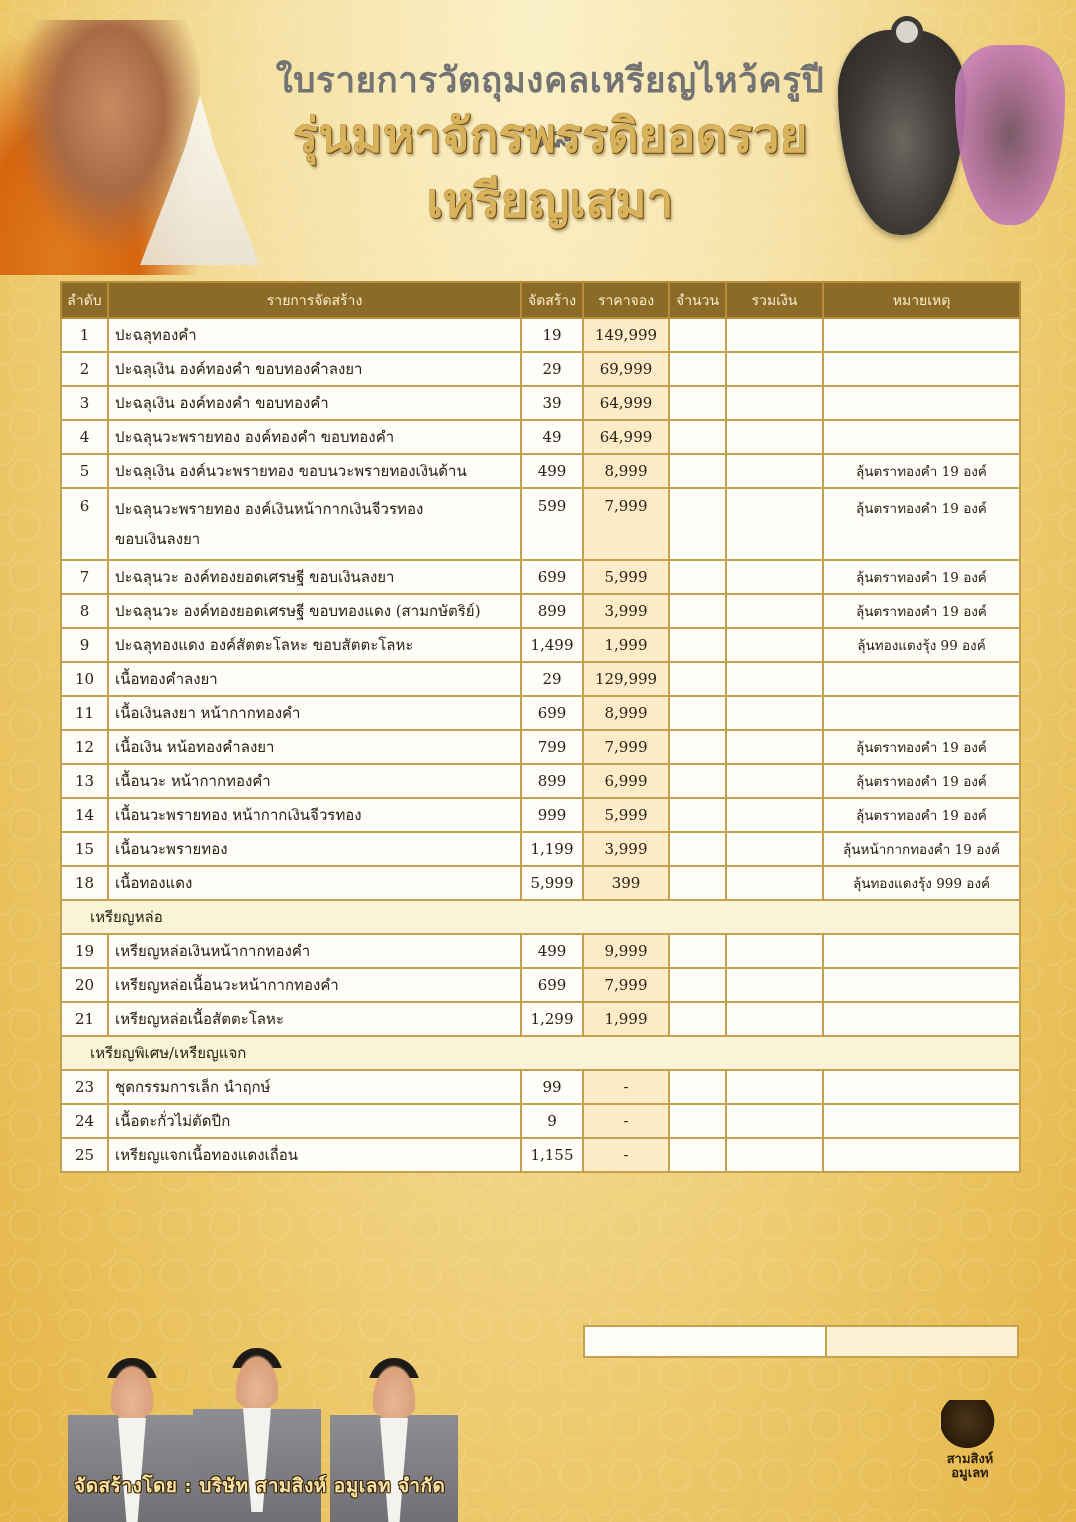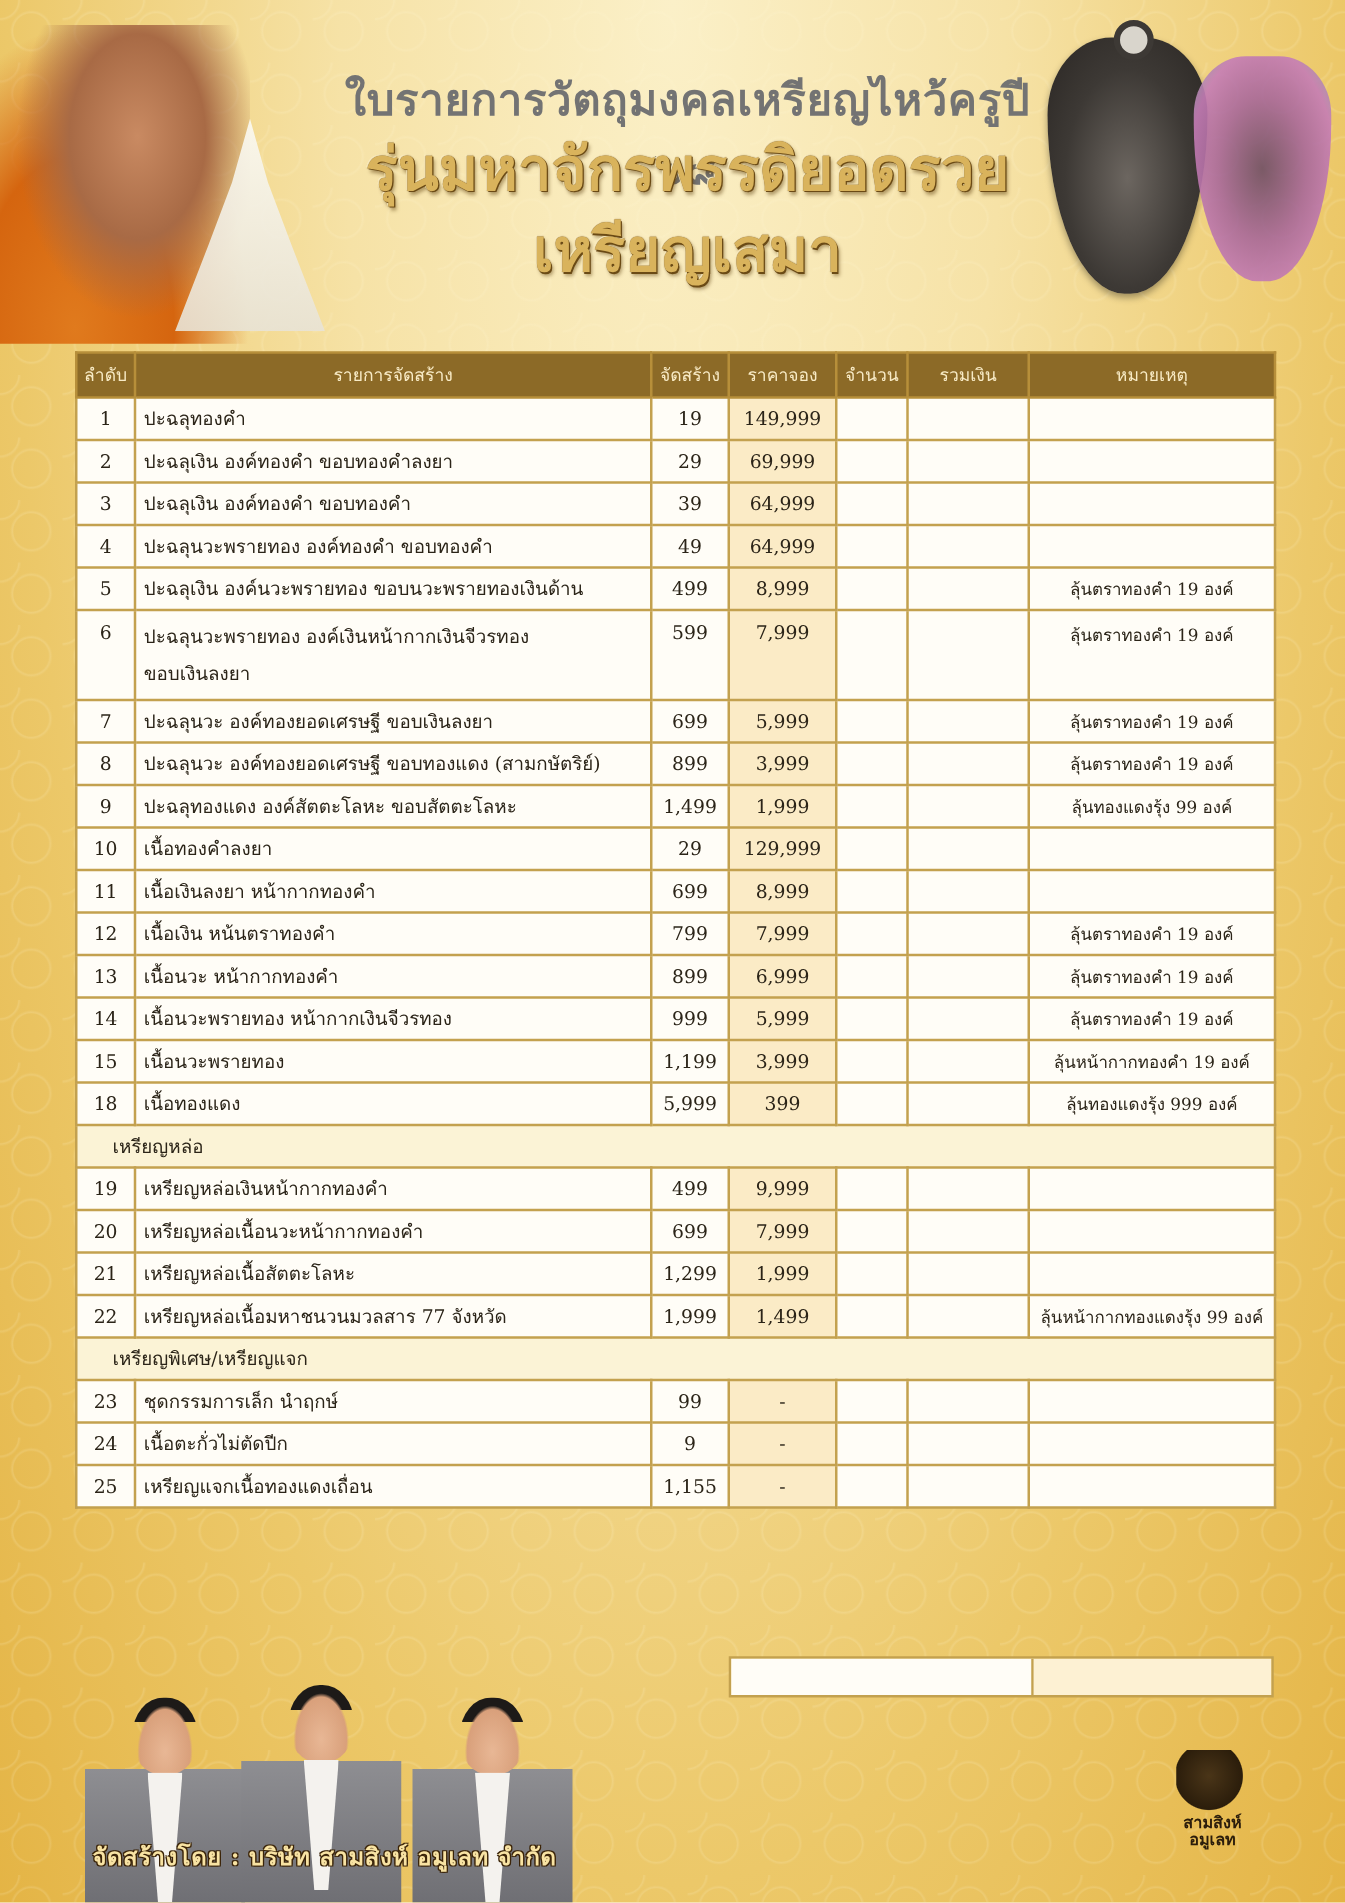--- a/index.html
+++ b/index.html
@@ -259,7 +259,7 @@
       </tr>
     <tr>
         <td class="no">12</td>
-        <td>เนื้อเงิน หน้นตราทองคำ</td>
+        <td>เนื้อเงิน หน้อทองคำลงยา</td>
         <td class="made">799</td>
         <td class="price">7,999</td>
         <td></td>

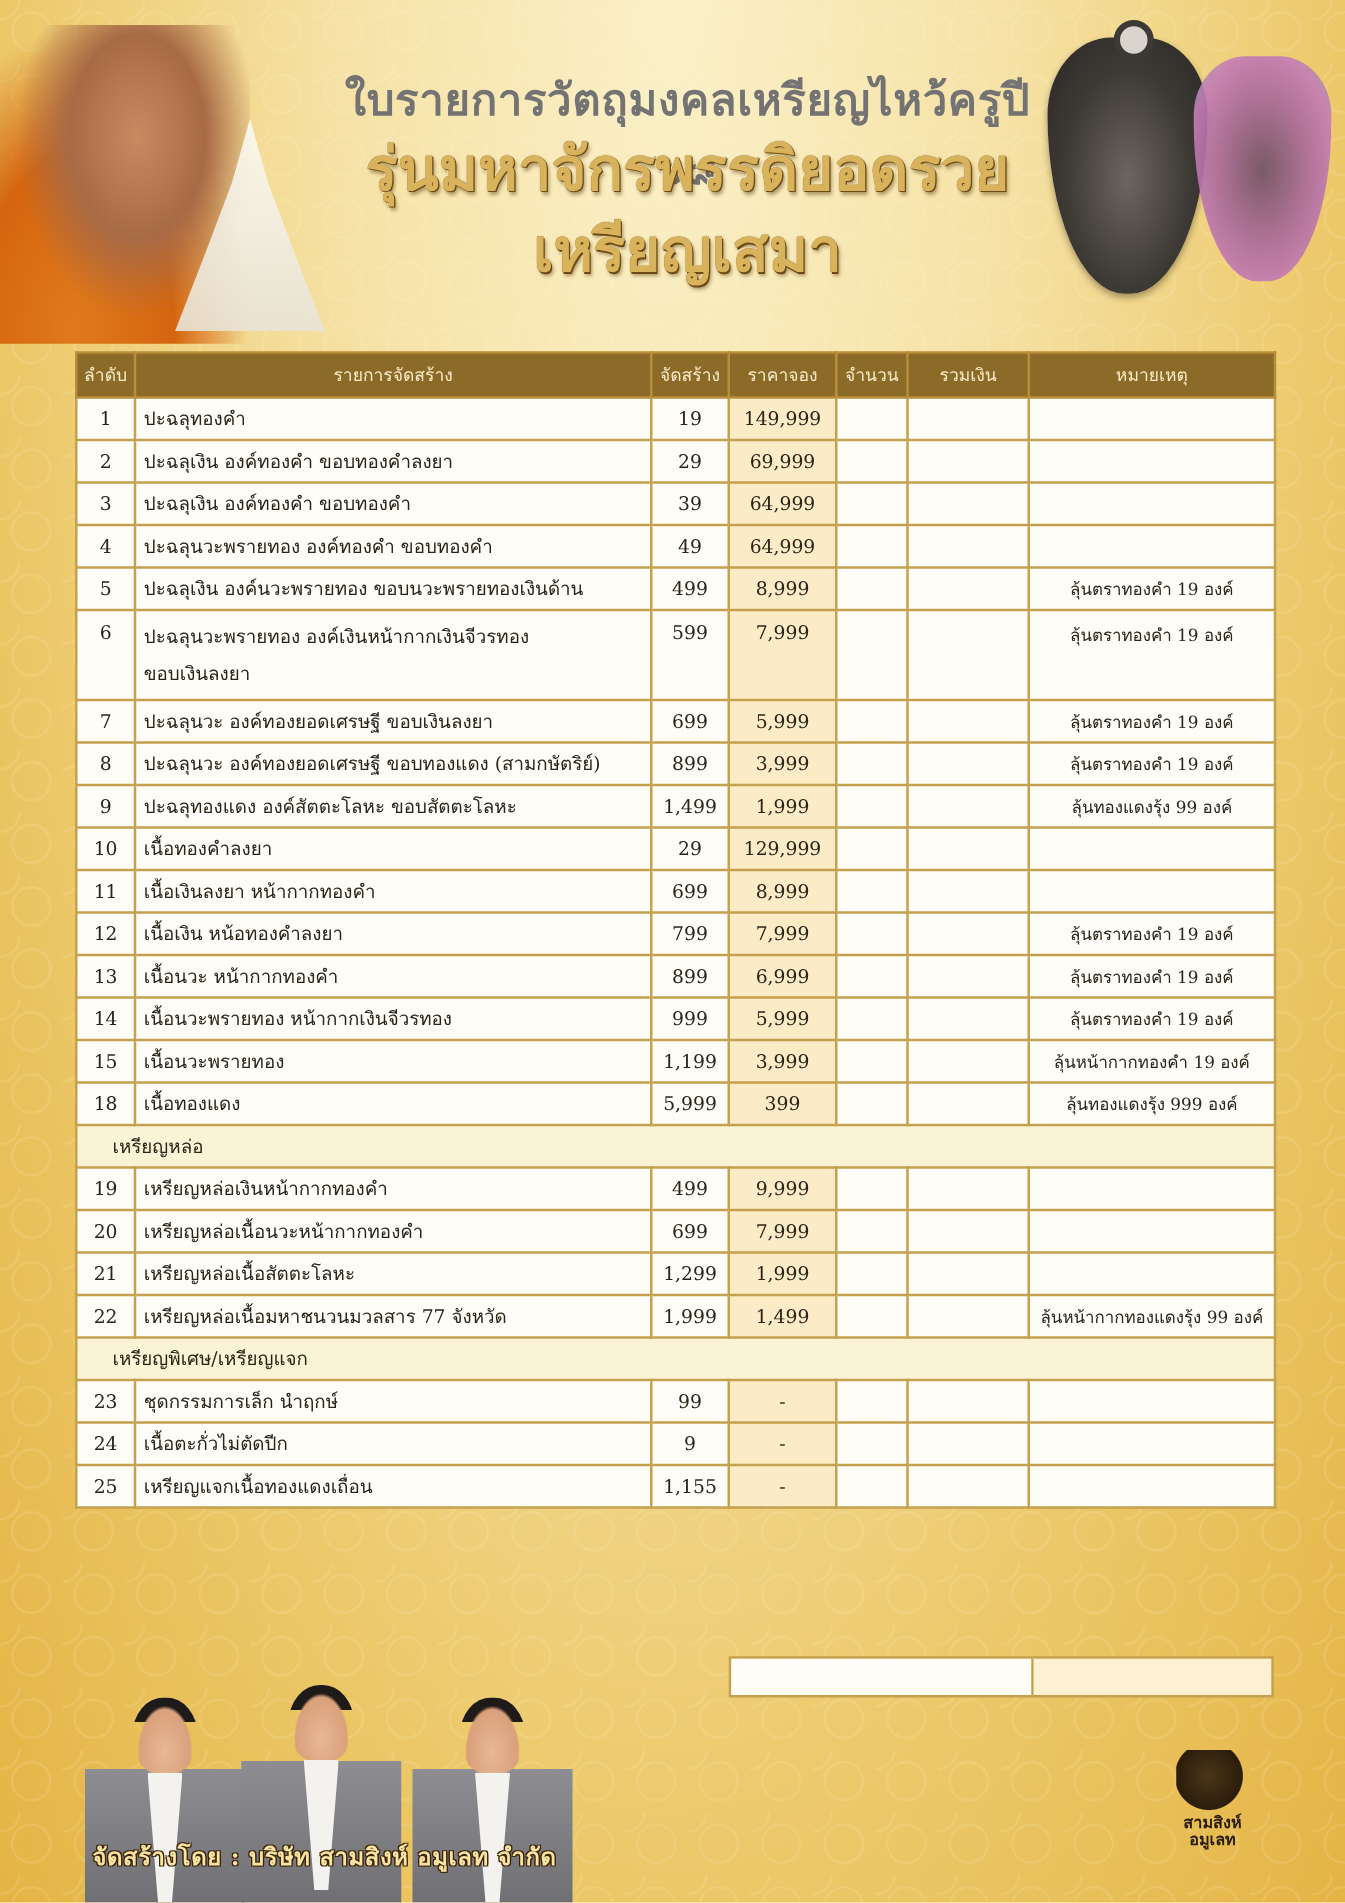--- a/index.html
+++ b/index.html
@@ -333,15 +333,6 @@
         <td></td>
         <td></td>
         <td class="note"></td>
-      </tr>
-    <tr>
-        <td class="no">22</td>
-        <td>เหรียญหล่อเนื้อมหาชนวนมวลสาร 77 จังหวัด</td>
-        <td class="made">1,999</td>
-        <td class="price">1,499</td>
-        <td></td>
-        <td></td>
-        <td class="note">ลุ้นหน้ากากทองแดงรุ้ง 99 องค์</td>
       </tr>
 
     <tr class="section">

